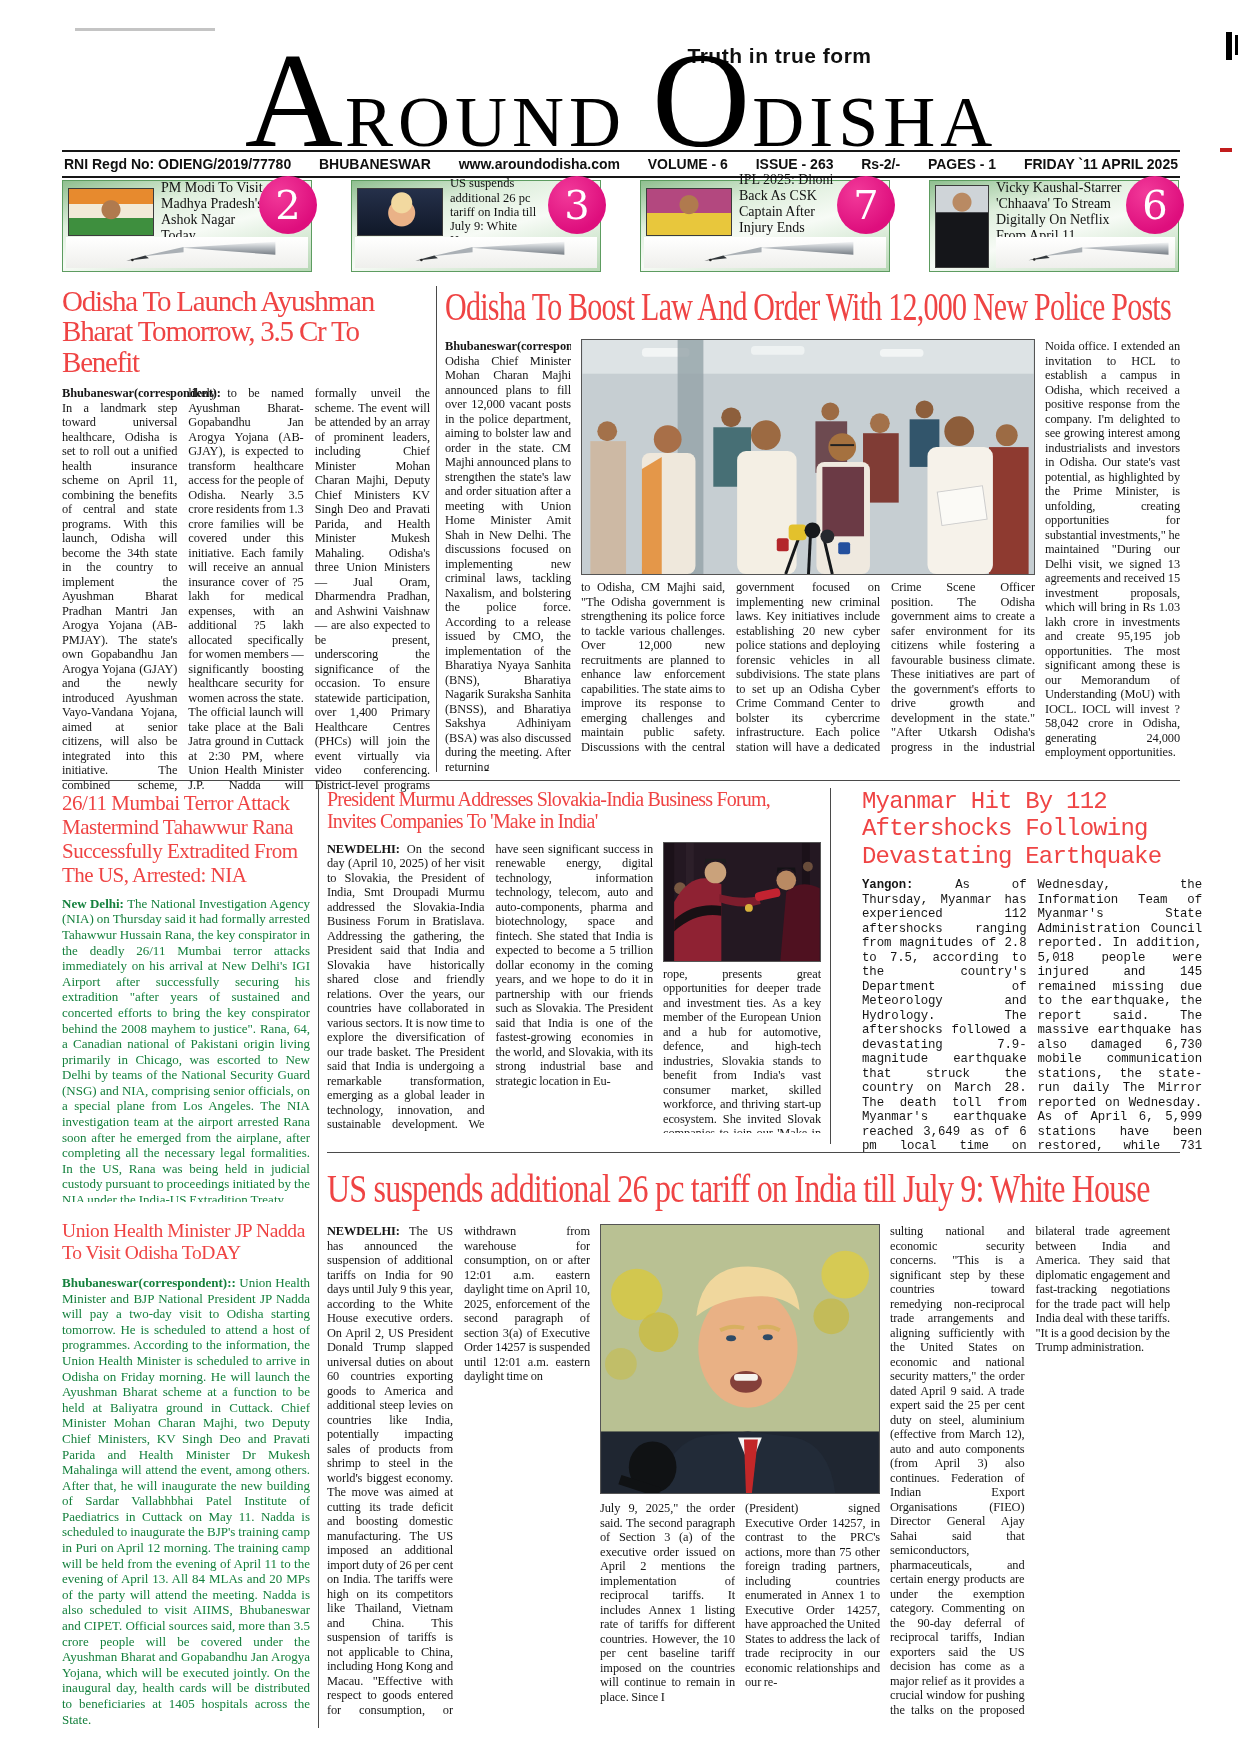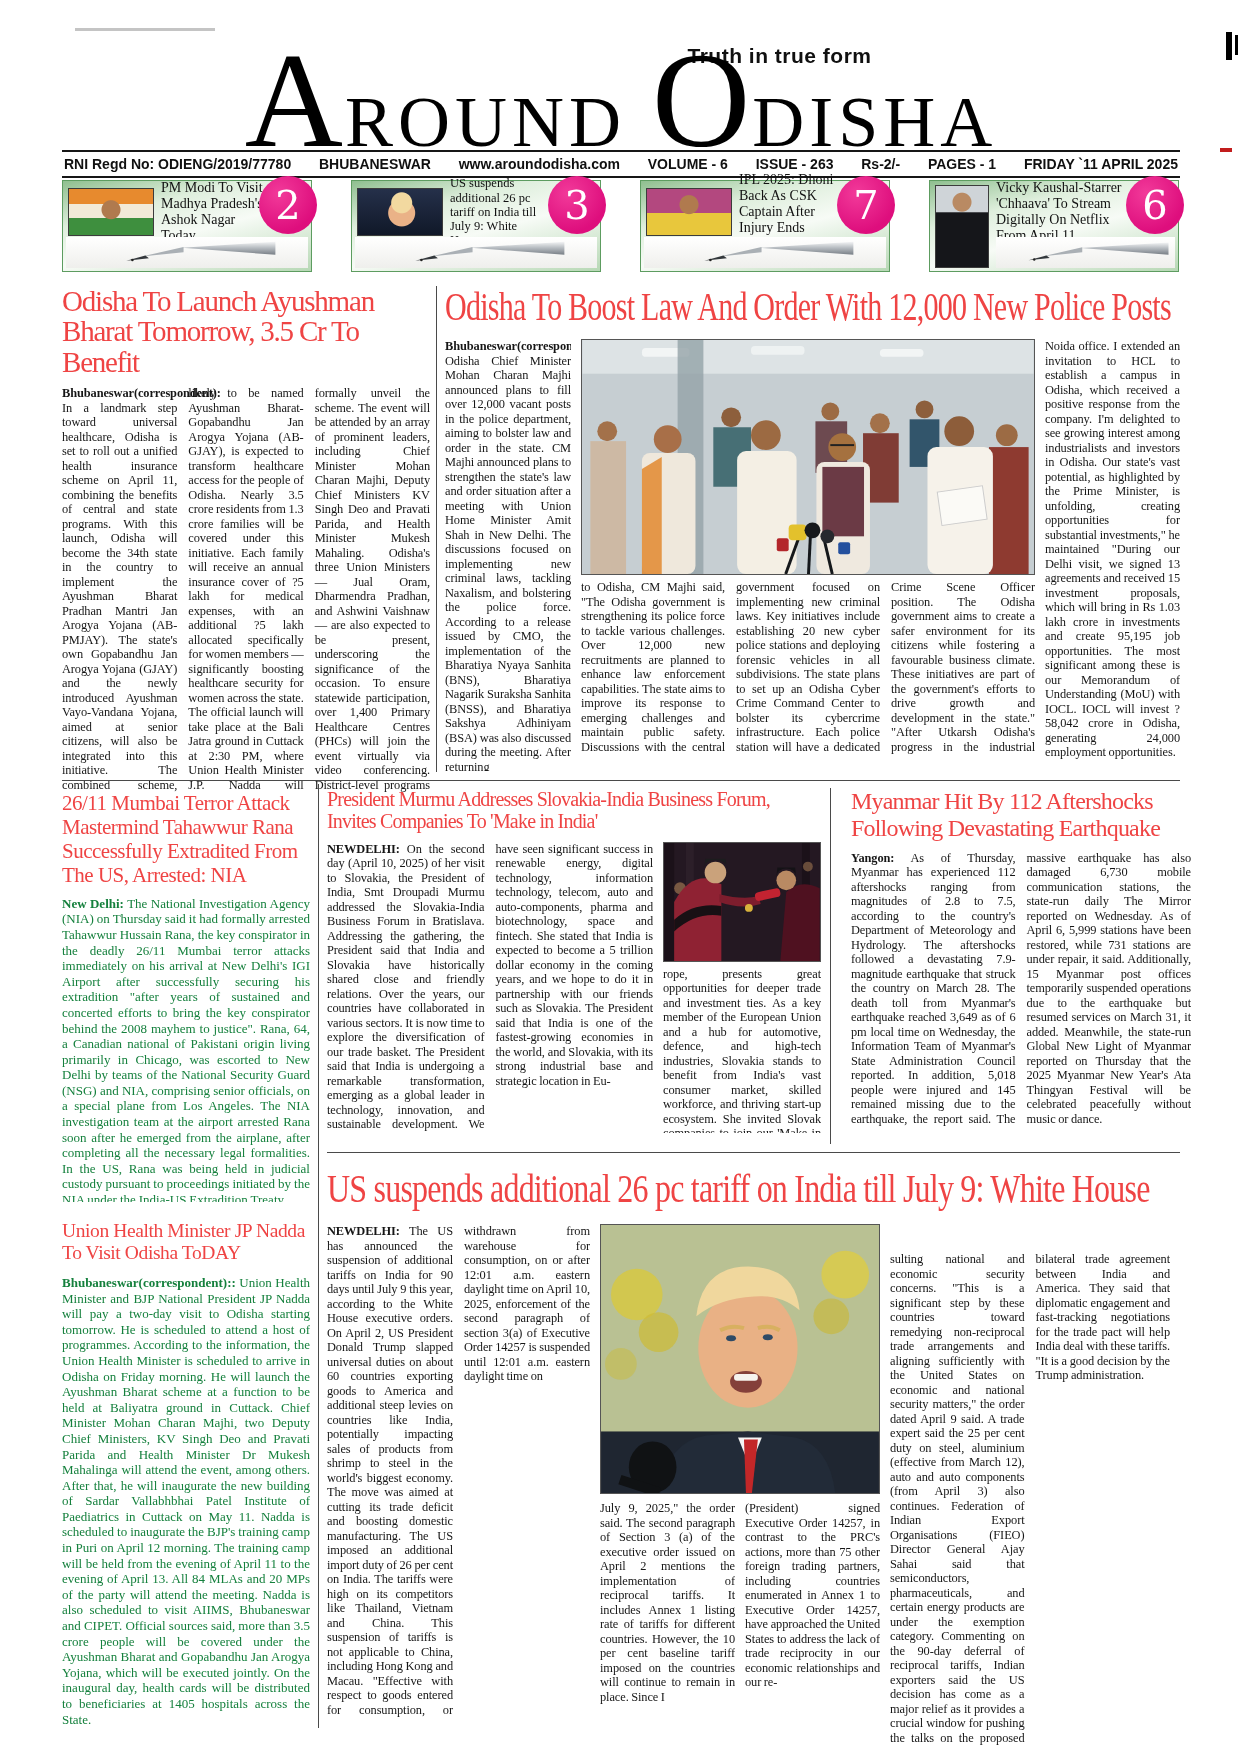--- a/index.html
+++ b/index.html
@@ -102,7 +102,7 @@
   .muphoto { width:158px; height:120px; border:1px solid #555; display:block; margin-bottom:5px; background:#241822; }
   .mc3p { height:166px; overflow:hidden; }
   .vr3 { left:503px; top:0; height:356px; }
-  .myanmar { position:absolute; left:524px; top:0; width:340px; }
+  .myanmar { position:absolute; left:535px; top:0; width:340px;font-family:Liberation Mono, monospace; }
   .hl-mya { font-size:24px; line-height:1.14; letter-spacing:-.8px; margin:0 0 8px; }
   .my2 { width:340px; height:286px; }
   .hr-mid { left:0; top:364px; width:853px; }

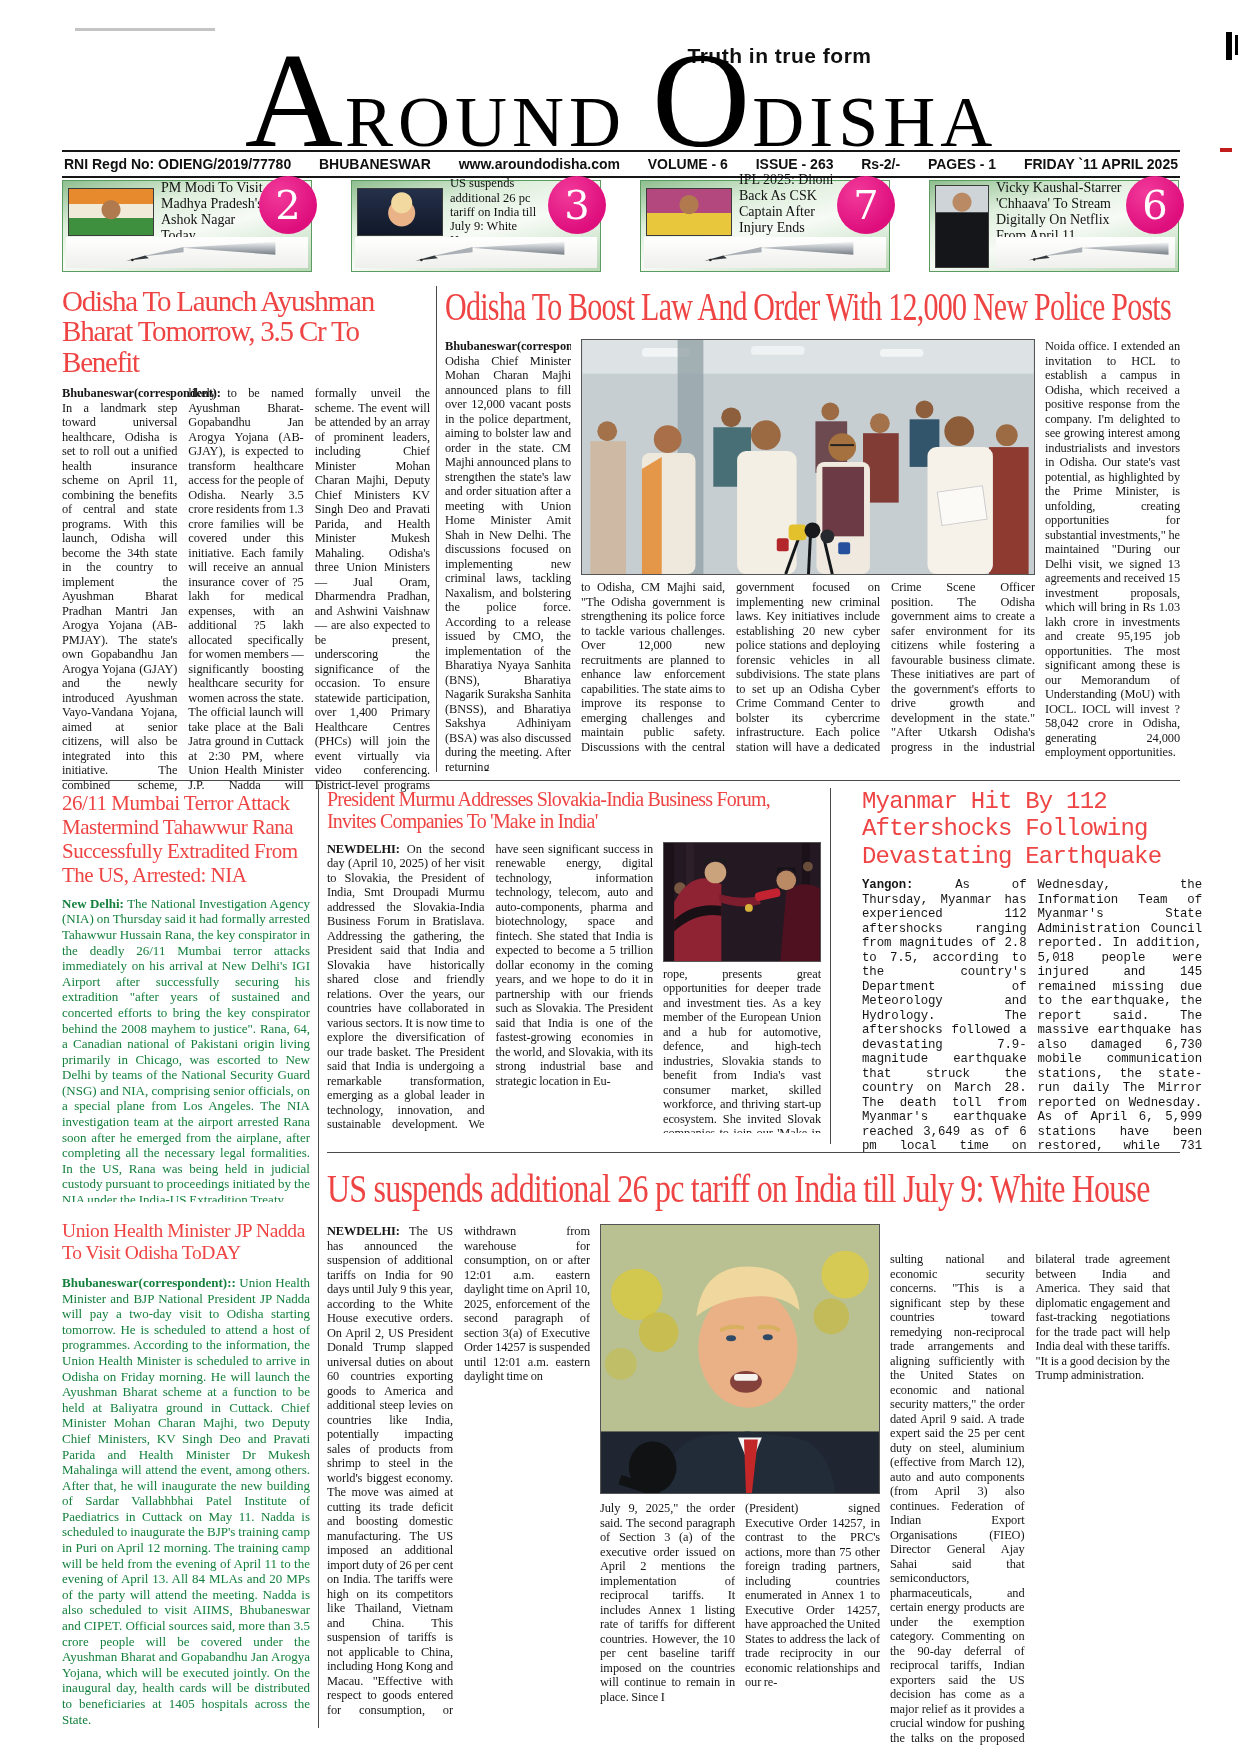--- a/index.html
+++ b/index.html
@@ -115,7 +115,7 @@
   .trumpphoto { width:280px; height:270px; border:1px solid #555; display:block; margin-bottom:7px; background:#b9c193; }
   .tmidcols { display:flex; gap:10px; }
   .tmc { width:135px; height:215px; overflow:hidden; }
-  .t2r { width:280px; height:496px; flex:none;margin-top:28px; }
+  .t2r { width:280px; height:496px; flex:none; }
 </style>
 </head>
 <body>

